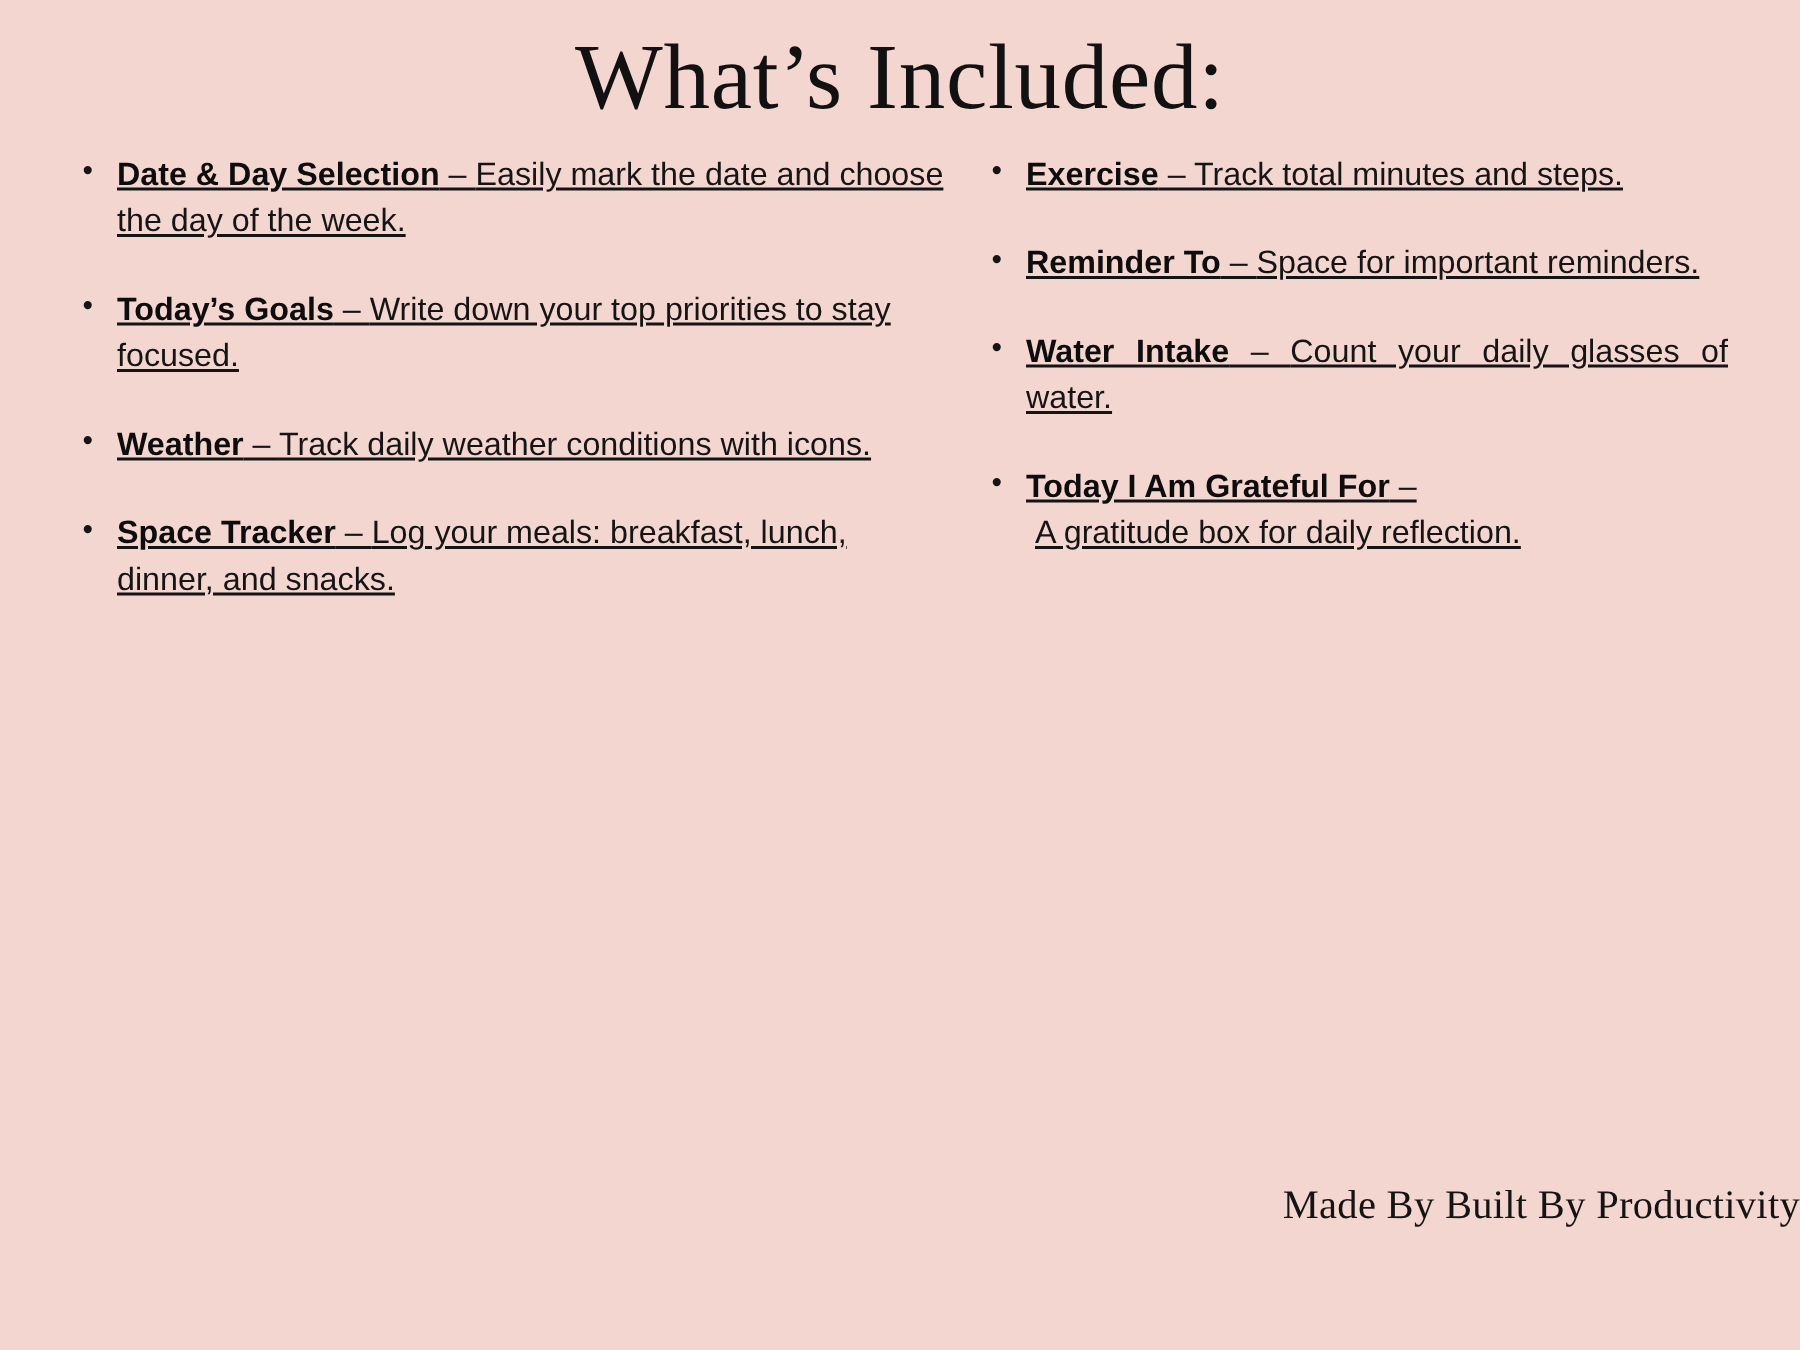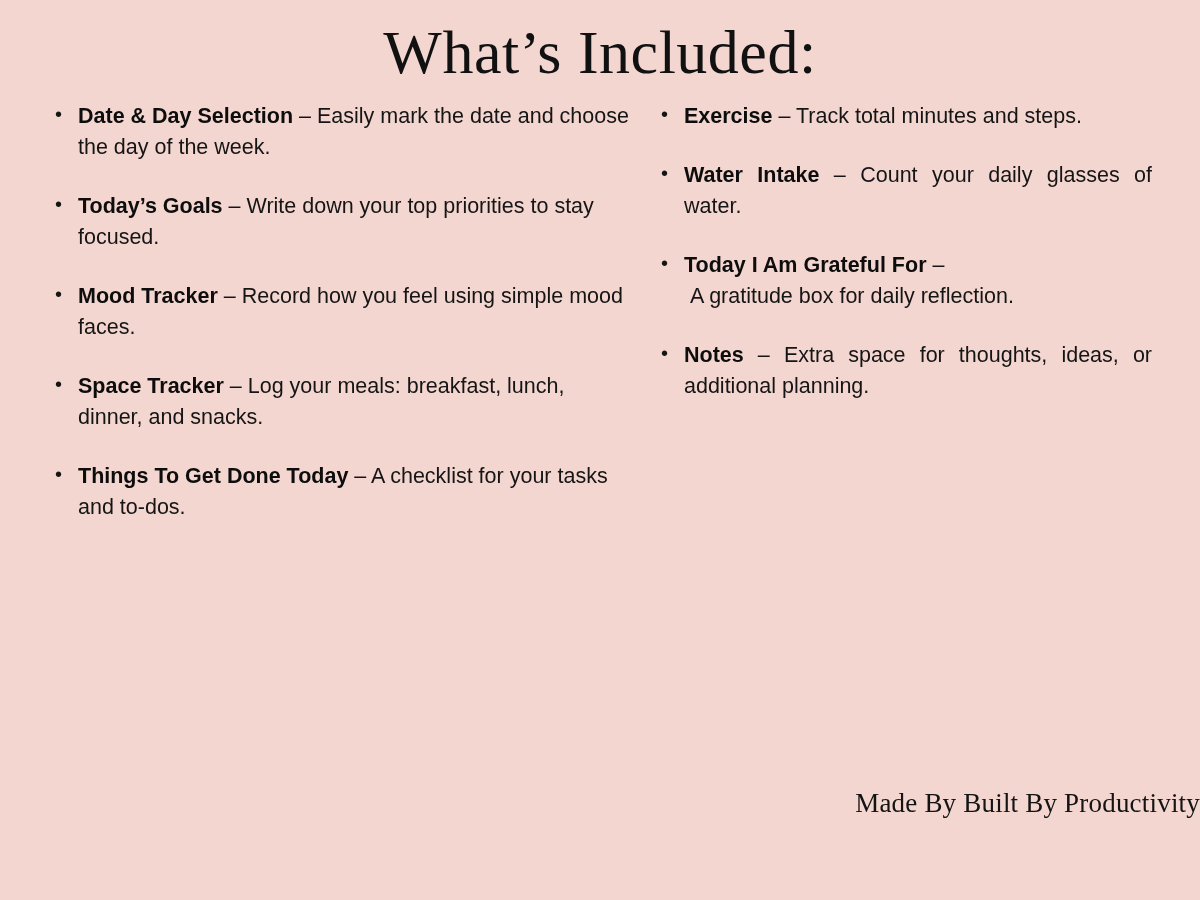--- a/index.html
+++ b/index.html
@@ -40,6 +40,7 @@
     align-items: flex-start;
     padding: 0;
     margin-top: 14px;
+    text-decoration: underline;
   }
   .col {
     box-sizing: border-box;

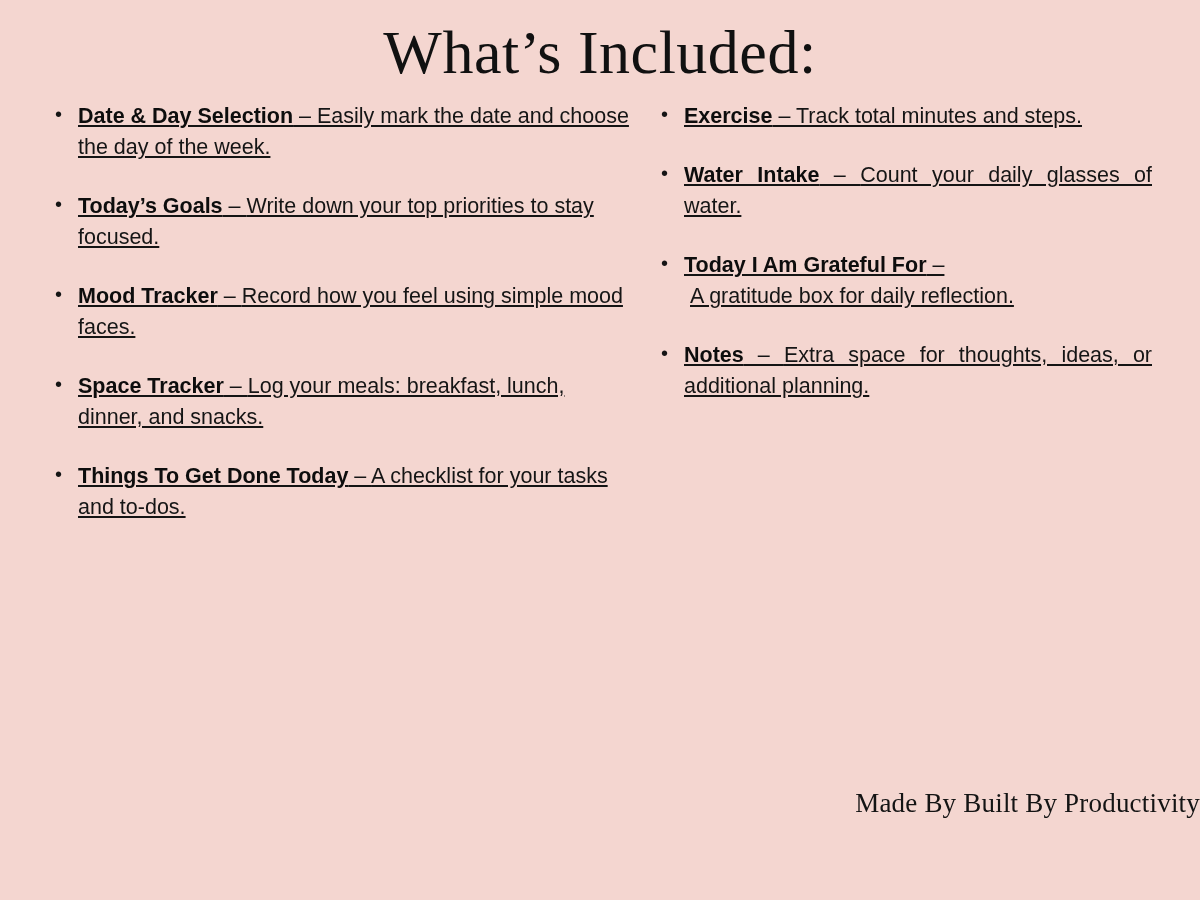--- a/index.html
+++ b/index.html
@@ -138,6 +138,7 @@
     <div class="col col-right">
       <ul class="feature-list" id="list-right">
           <li><span class="term">Exercise</span><span class="desc"> – </span><span class="desc">Track total minutes and steps.</span></li>
+          <li><span class="term">Reminder To</span><span class="desc"> – </span><span class="desc">Space for important reminders.</span></li>
           <li><span class="term">Water Intake</span><span class="desc"> – </span><span class="desc">Count your daily glasses of water.</span></li>
           <li class="no-justify"><span class="term">Today I Am Grateful For</span><span class="desc"> – </span><span class="lb"></span><span class="desc" style="padding-left: 6px; text-align: right;">A gratitude box for daily reflection.</span></li>
           <li><span class="term">Notes</span><span class="desc"> – </span><span class="desc">Extra space for thoughts, ideas, or additional planning.</span></li>

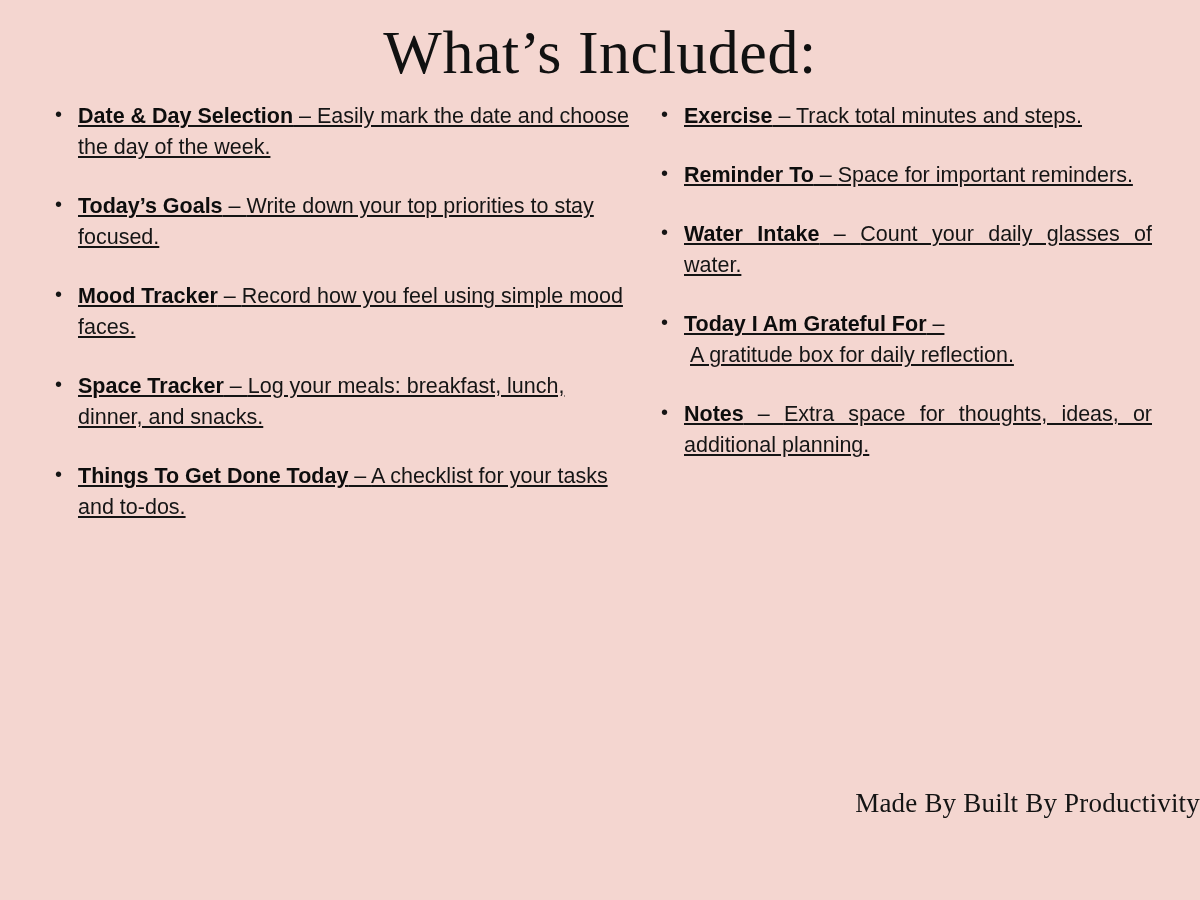--- a/index.html
+++ b/index.html
@@ -129,6 +129,7 @@
       <ul class="feature-list" id="list-left">
           <li><span class="term">Date &amp; Day Selection</span><span class="desc"> – </span><span class="desc">Easily mark the date and choose the day of the week.</span></li>
           <li><span class="term">Today’s Goals</span><span class="desc"> – </span><span class="desc">Write down your top priorities to stay focused.</span></li>
+          <li><span class="term">Weather</span><span class="desc"> – </span><span class="desc">Track daily weather conditions with icons.</span></li>
           <li><span class="term">Mood Tracker</span><span class="desc"> – </span><span class="desc">Record how you feel using simple mood faces.</span></li>
           <li><span class="term">Space Tracker</span><span class="desc"> – </span><span class="desc">Log your meals: breakfast, lunch, dinner, and snacks.</span></li>
           <li><span class="term">Things To Get Done Today</span><span class="desc"> – </span><span class="desc">A checklist for your tasks and to-dos.</span></li>

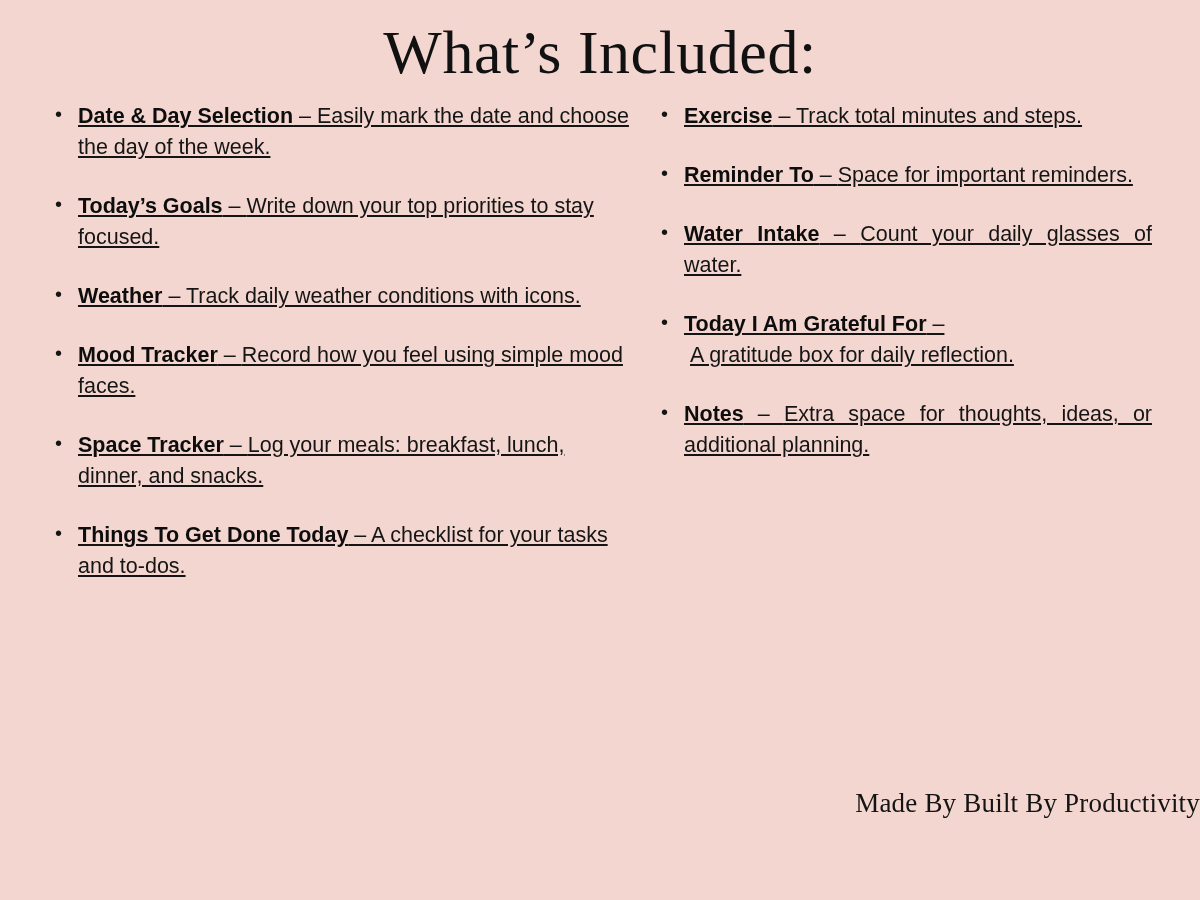--- a/index.html
+++ b/index.html
@@ -130,7 +130,6 @@
           <li><span class="term">Date &amp; Day Selection</span><span class="desc"> – </span><span class="desc">Easily mark the date and choose the day of the week.</span></li>
           <li><span class="term">Today’s Goals</span><span class="desc"> – </span><span class="desc">Write down your top priorities to stay focused.</span></li>
           <li><span class="term">Weather</span><span class="desc"> – </span><span class="desc">Track daily weather conditions with icons.</span></li>
-          <li><span class="term">Mood Tracker</span><span class="desc"> – </span><span class="desc">Record how you feel using simple mood faces.</span></li>
           <li><span class="term">Space Tracker</span><span class="desc"> – </span><span class="desc">Log your meals: breakfast, lunch, dinner, and snacks.</span></li>
           <li><span class="term">Things To Get Done Today</span><span class="desc"> – </span><span class="desc">A checklist for your tasks and to-dos.</span></li>
         </ul>

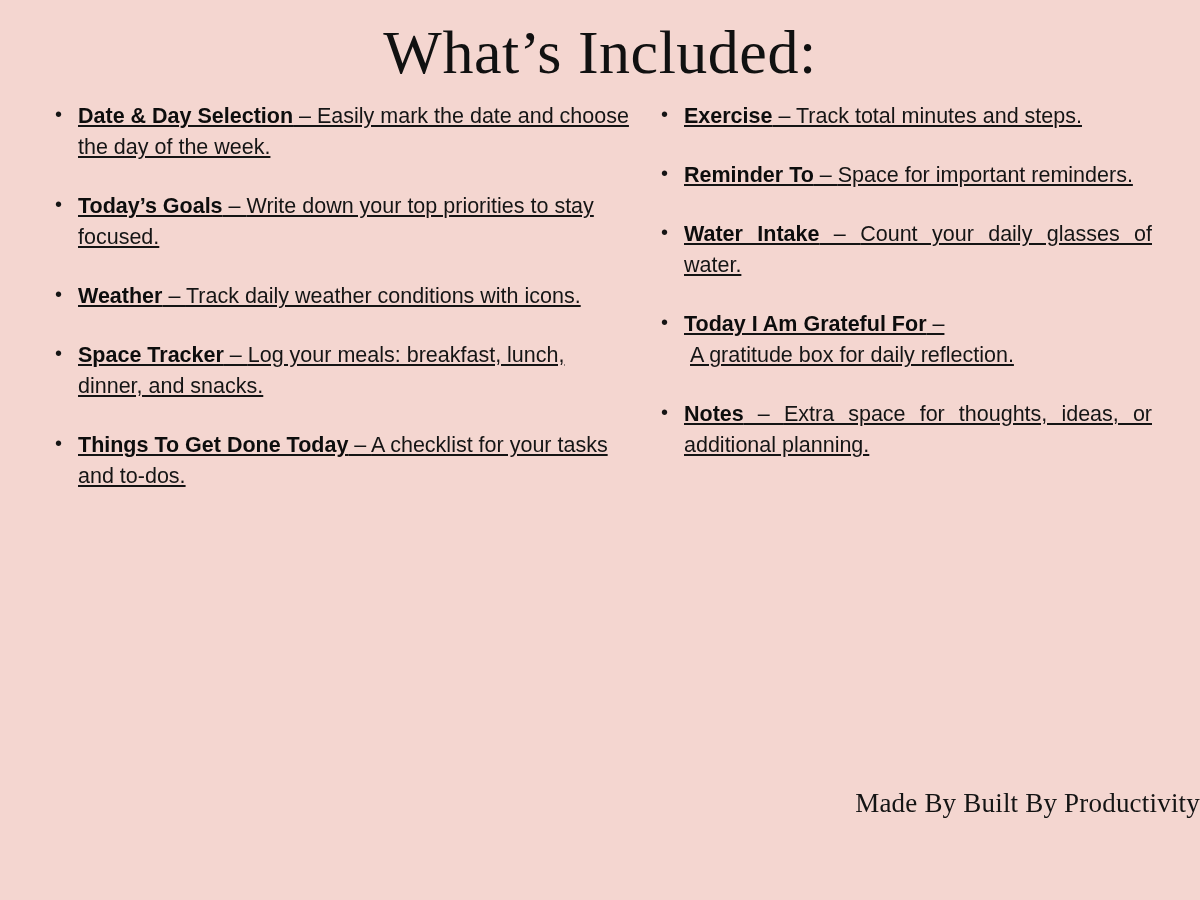--- a/index.html
+++ b/index.html
@@ -141,7 +141,6 @@
           <li><span class="term">Reminder To</span><span class="desc"> – </span><span class="desc">Space for important reminders.</span></li>
           <li><span class="term">Water Intake</span><span class="desc"> – </span><span class="desc">Count your daily glasses of water.</span></li>
           <li class="no-justify"><span class="term">Today I Am Grateful For</span><span class="desc"> – </span><span class="lb"></span><span class="desc" style="padding-left: 6px; text-align: right;">A gratitude box for daily reflection.</span></li>
-          <li><span class="term">Notes</span><span class="desc"> – </span><span class="desc">Extra space for thoughts, ideas, or additional planning.</span></li>
         </ul>
     </div>
 

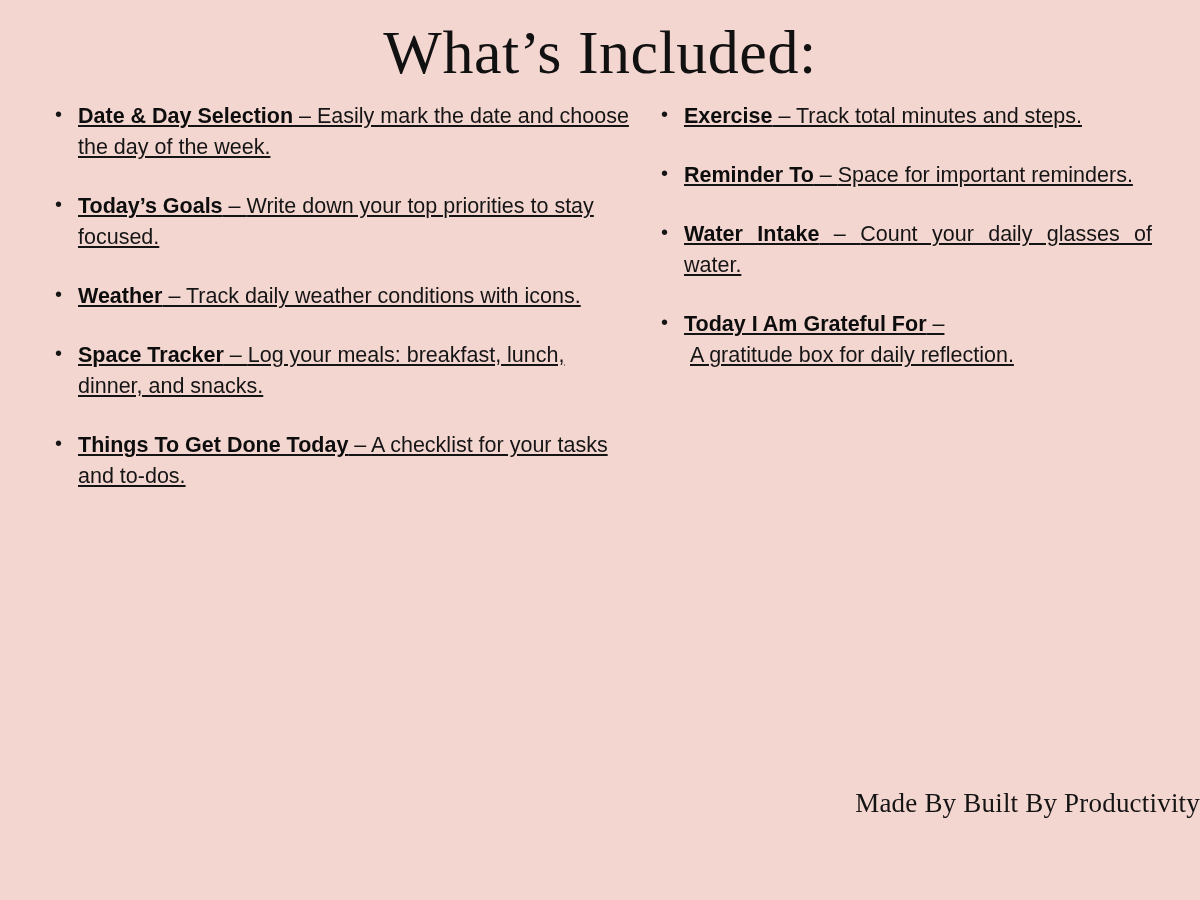--- a/index.html
+++ b/index.html
@@ -131,7 +131,6 @@
           <li><span class="term">Today’s Goals</span><span class="desc"> – </span><span class="desc">Write down your top priorities to stay focused.</span></li>
           <li><span class="term">Weather</span><span class="desc"> – </span><span class="desc">Track daily weather conditions with icons.</span></li>
           <li><span class="term">Space Tracker</span><span class="desc"> – </span><span class="desc">Log your meals: breakfast, lunch, dinner, and snacks.</span></li>
-          <li><span class="term">Things To Get Done Today</span><span class="desc"> – </span><span class="desc">A checklist for your tasks and to-dos.</span></li>
         </ul>
     </div>
 

